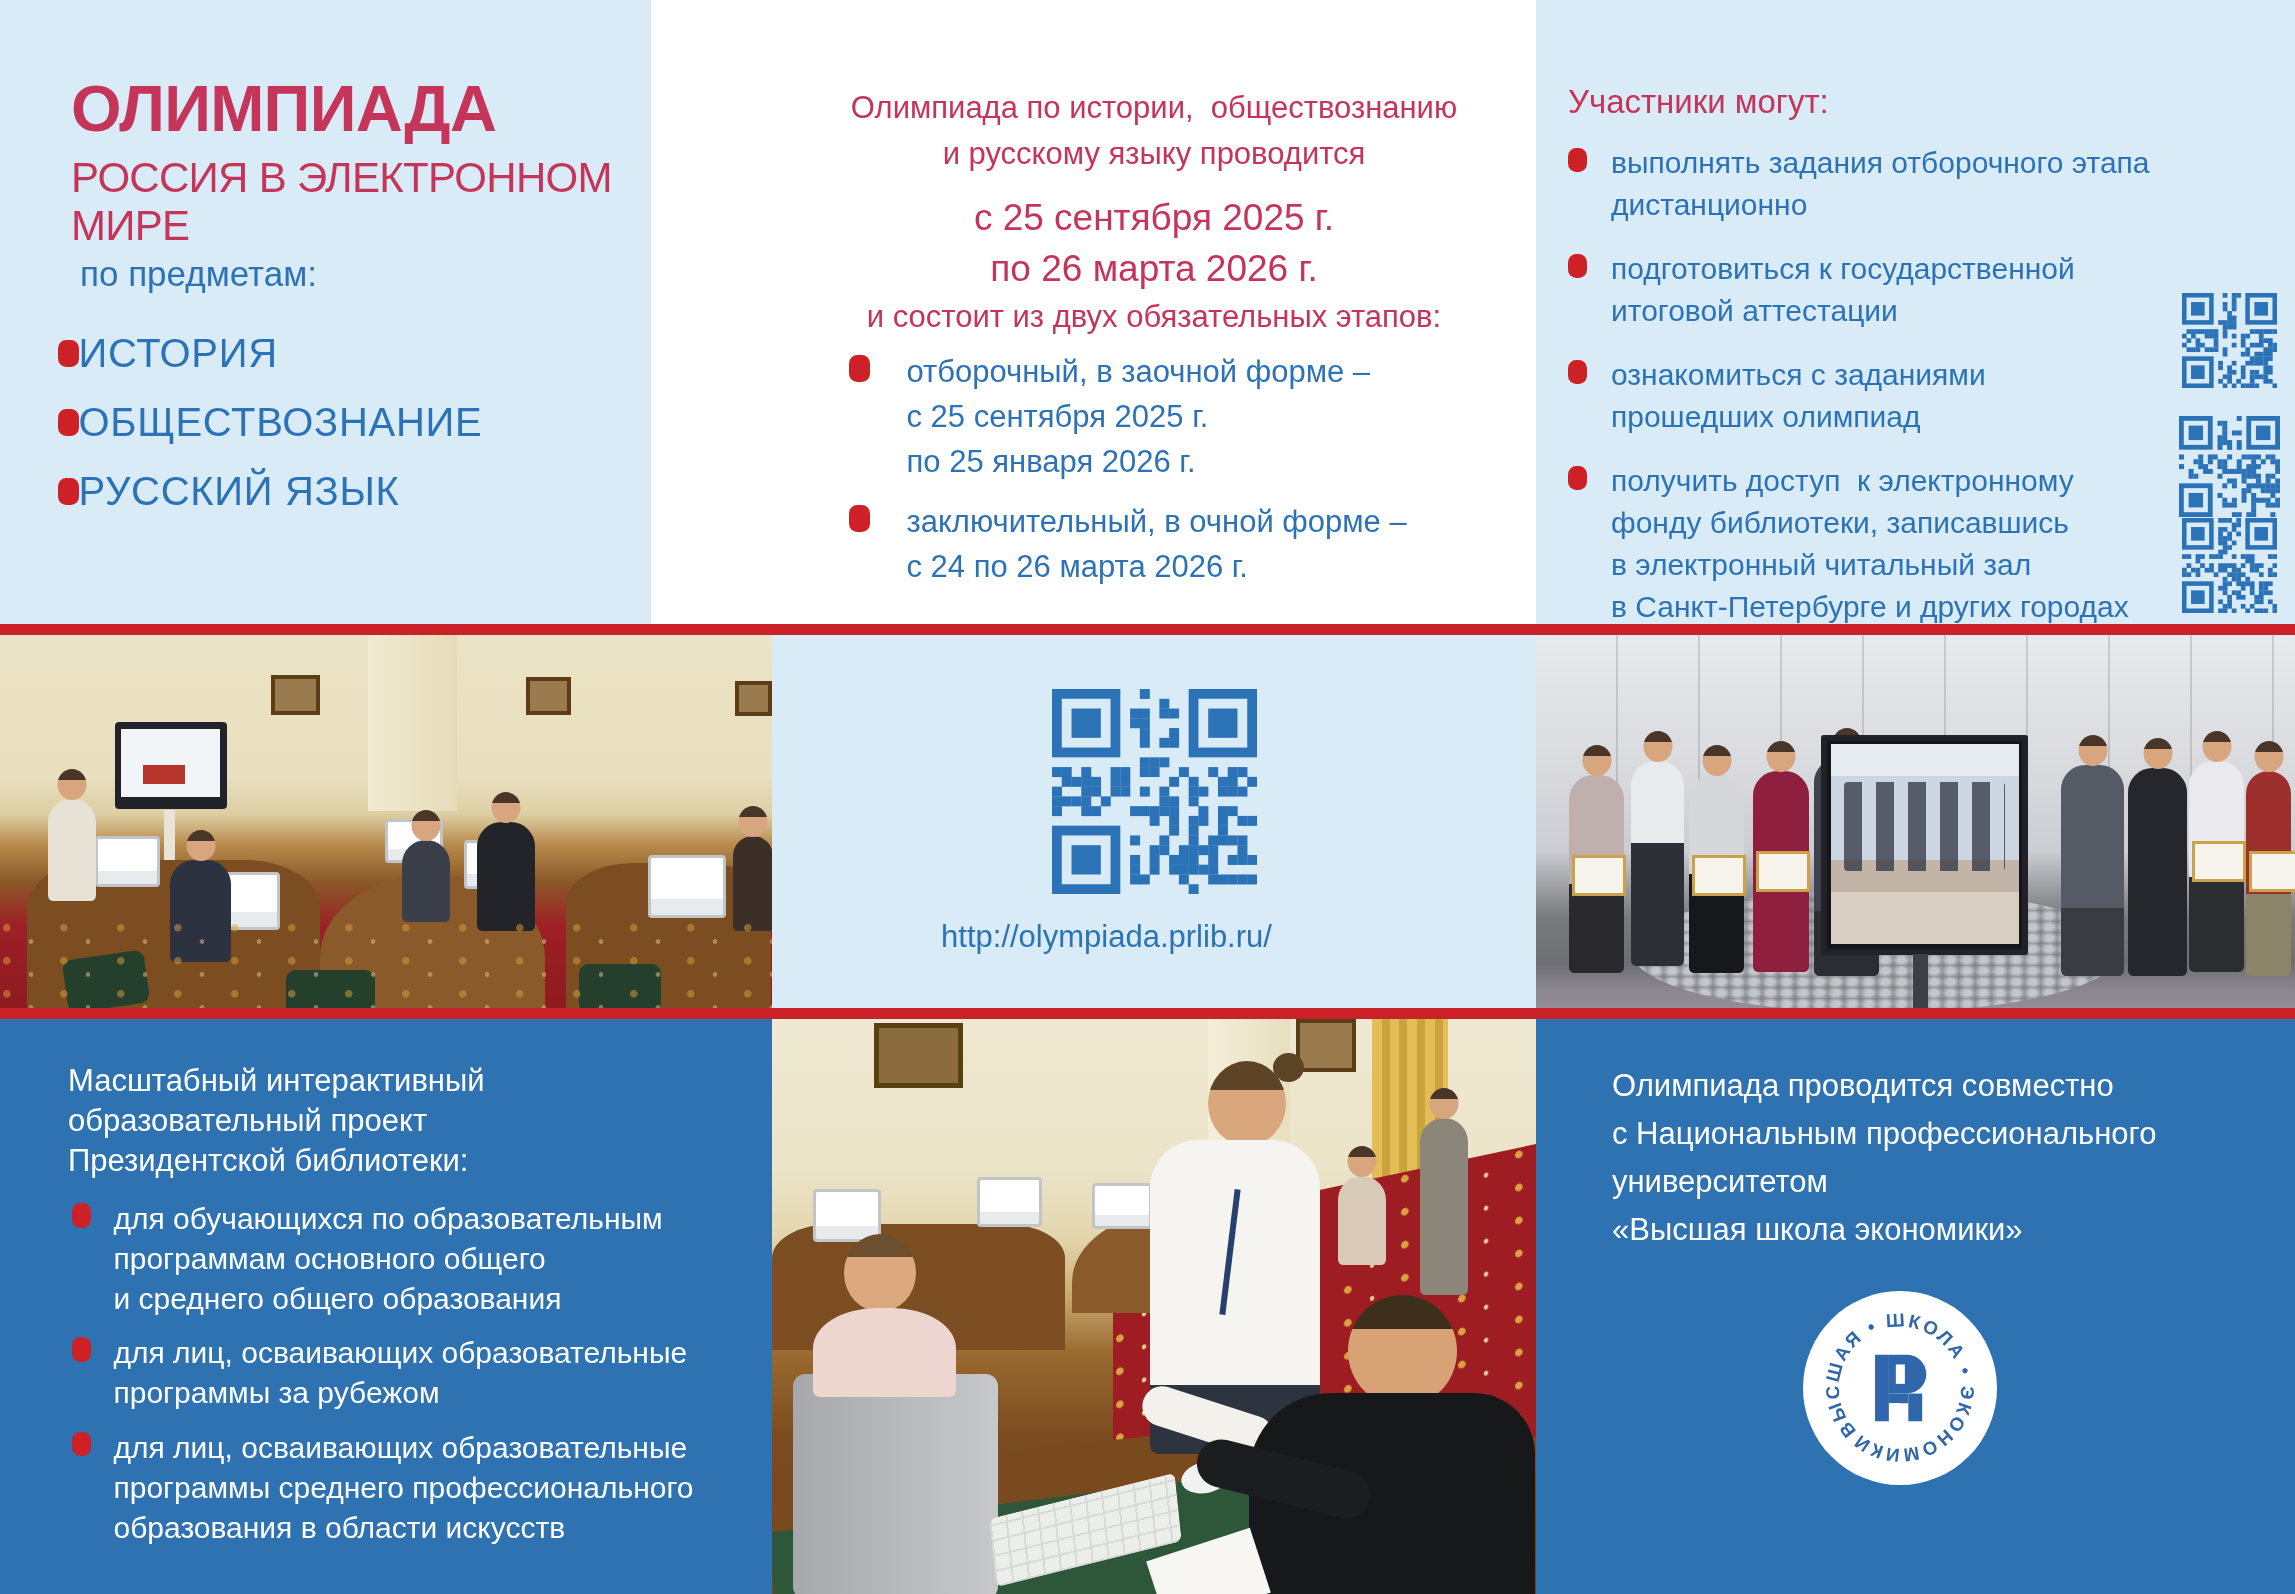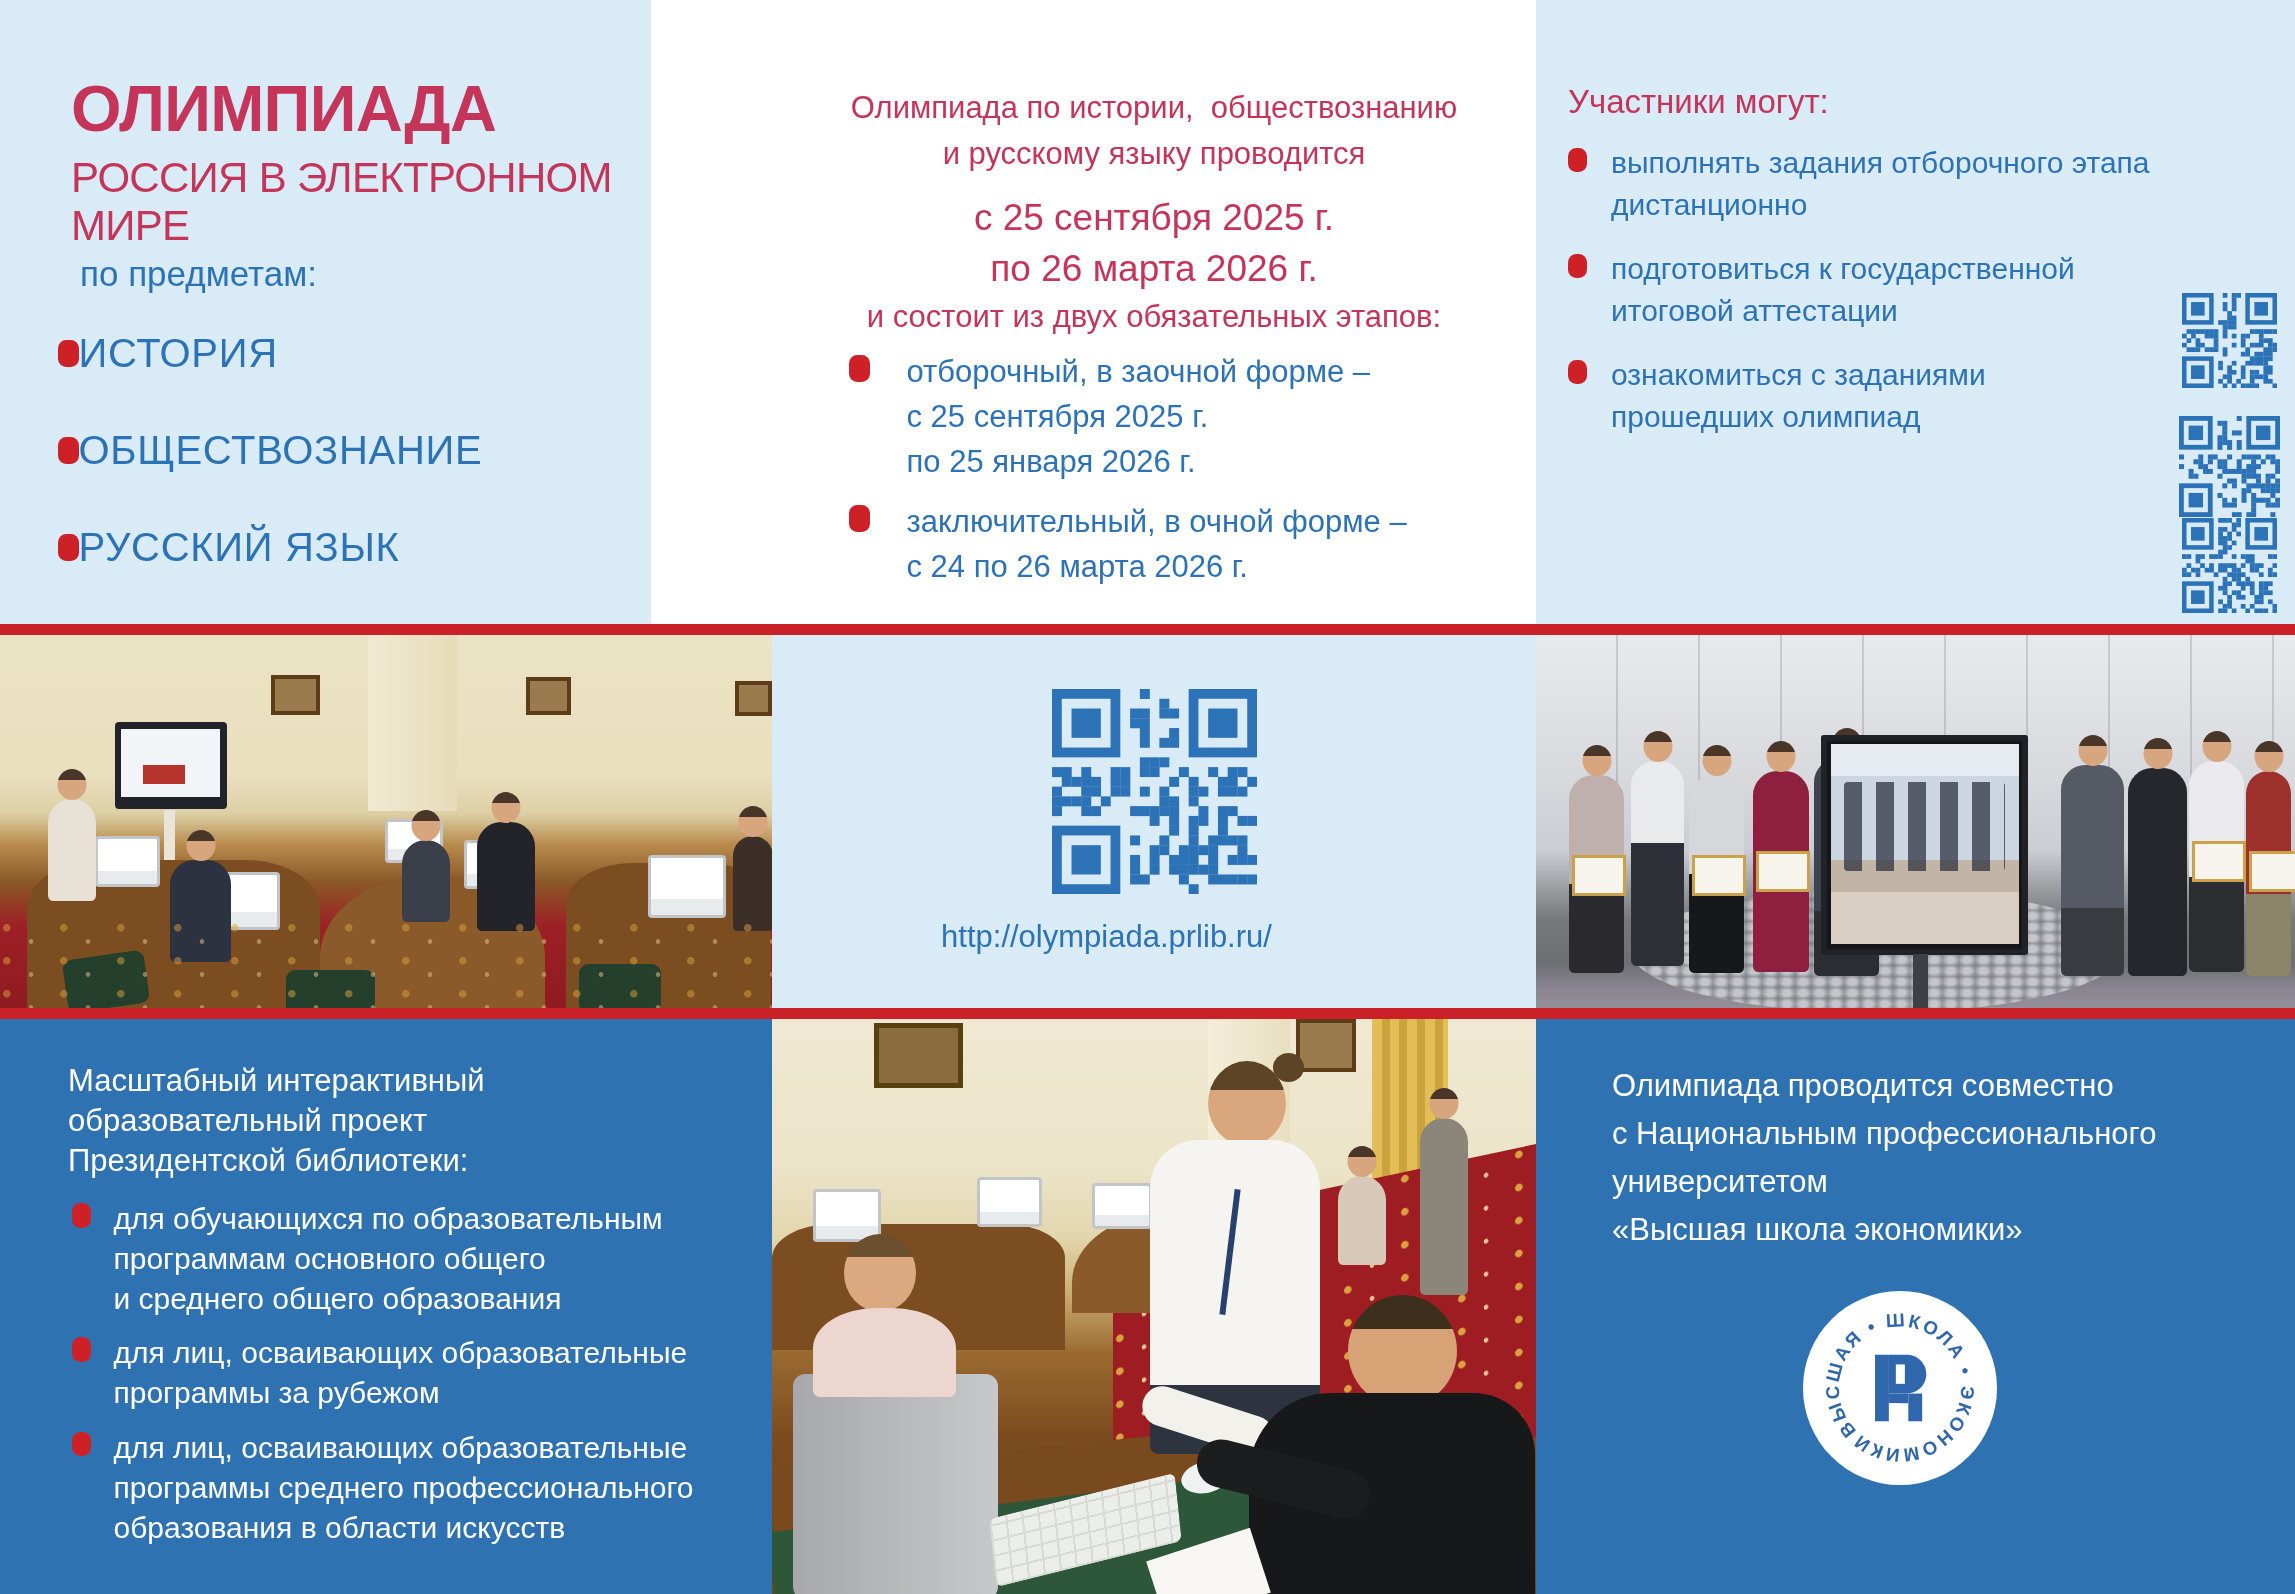--- a/index.html
+++ b/index.html
@@ -33,7 +33,7 @@
   .t-title{left:71px;top:71px;font-size:65px;font-weight:700;letter-spacing:-0.7px;color:var(--crimson);}
   .t-subtitle{left:71px;top:154px;font-size:42px;font-weight:400;letter-spacing:-0.7px;color:var(--crimson);}
   .t-lead{left:80px;top:254px;font-size:35px;color:var(--blue-text);}
-  .subjects{left:58px;top:331px;display:flex;flex-direction:column;gap:52px;}
+  .subjects{left:58px;top:331px;display:flex;flex-direction:column;gap:24px;}
   .subjects .li{align-items:center;}
   .subjects .ln{font-size:40px;letter-spacing:0.7px;color:var(--blue-text);}
 

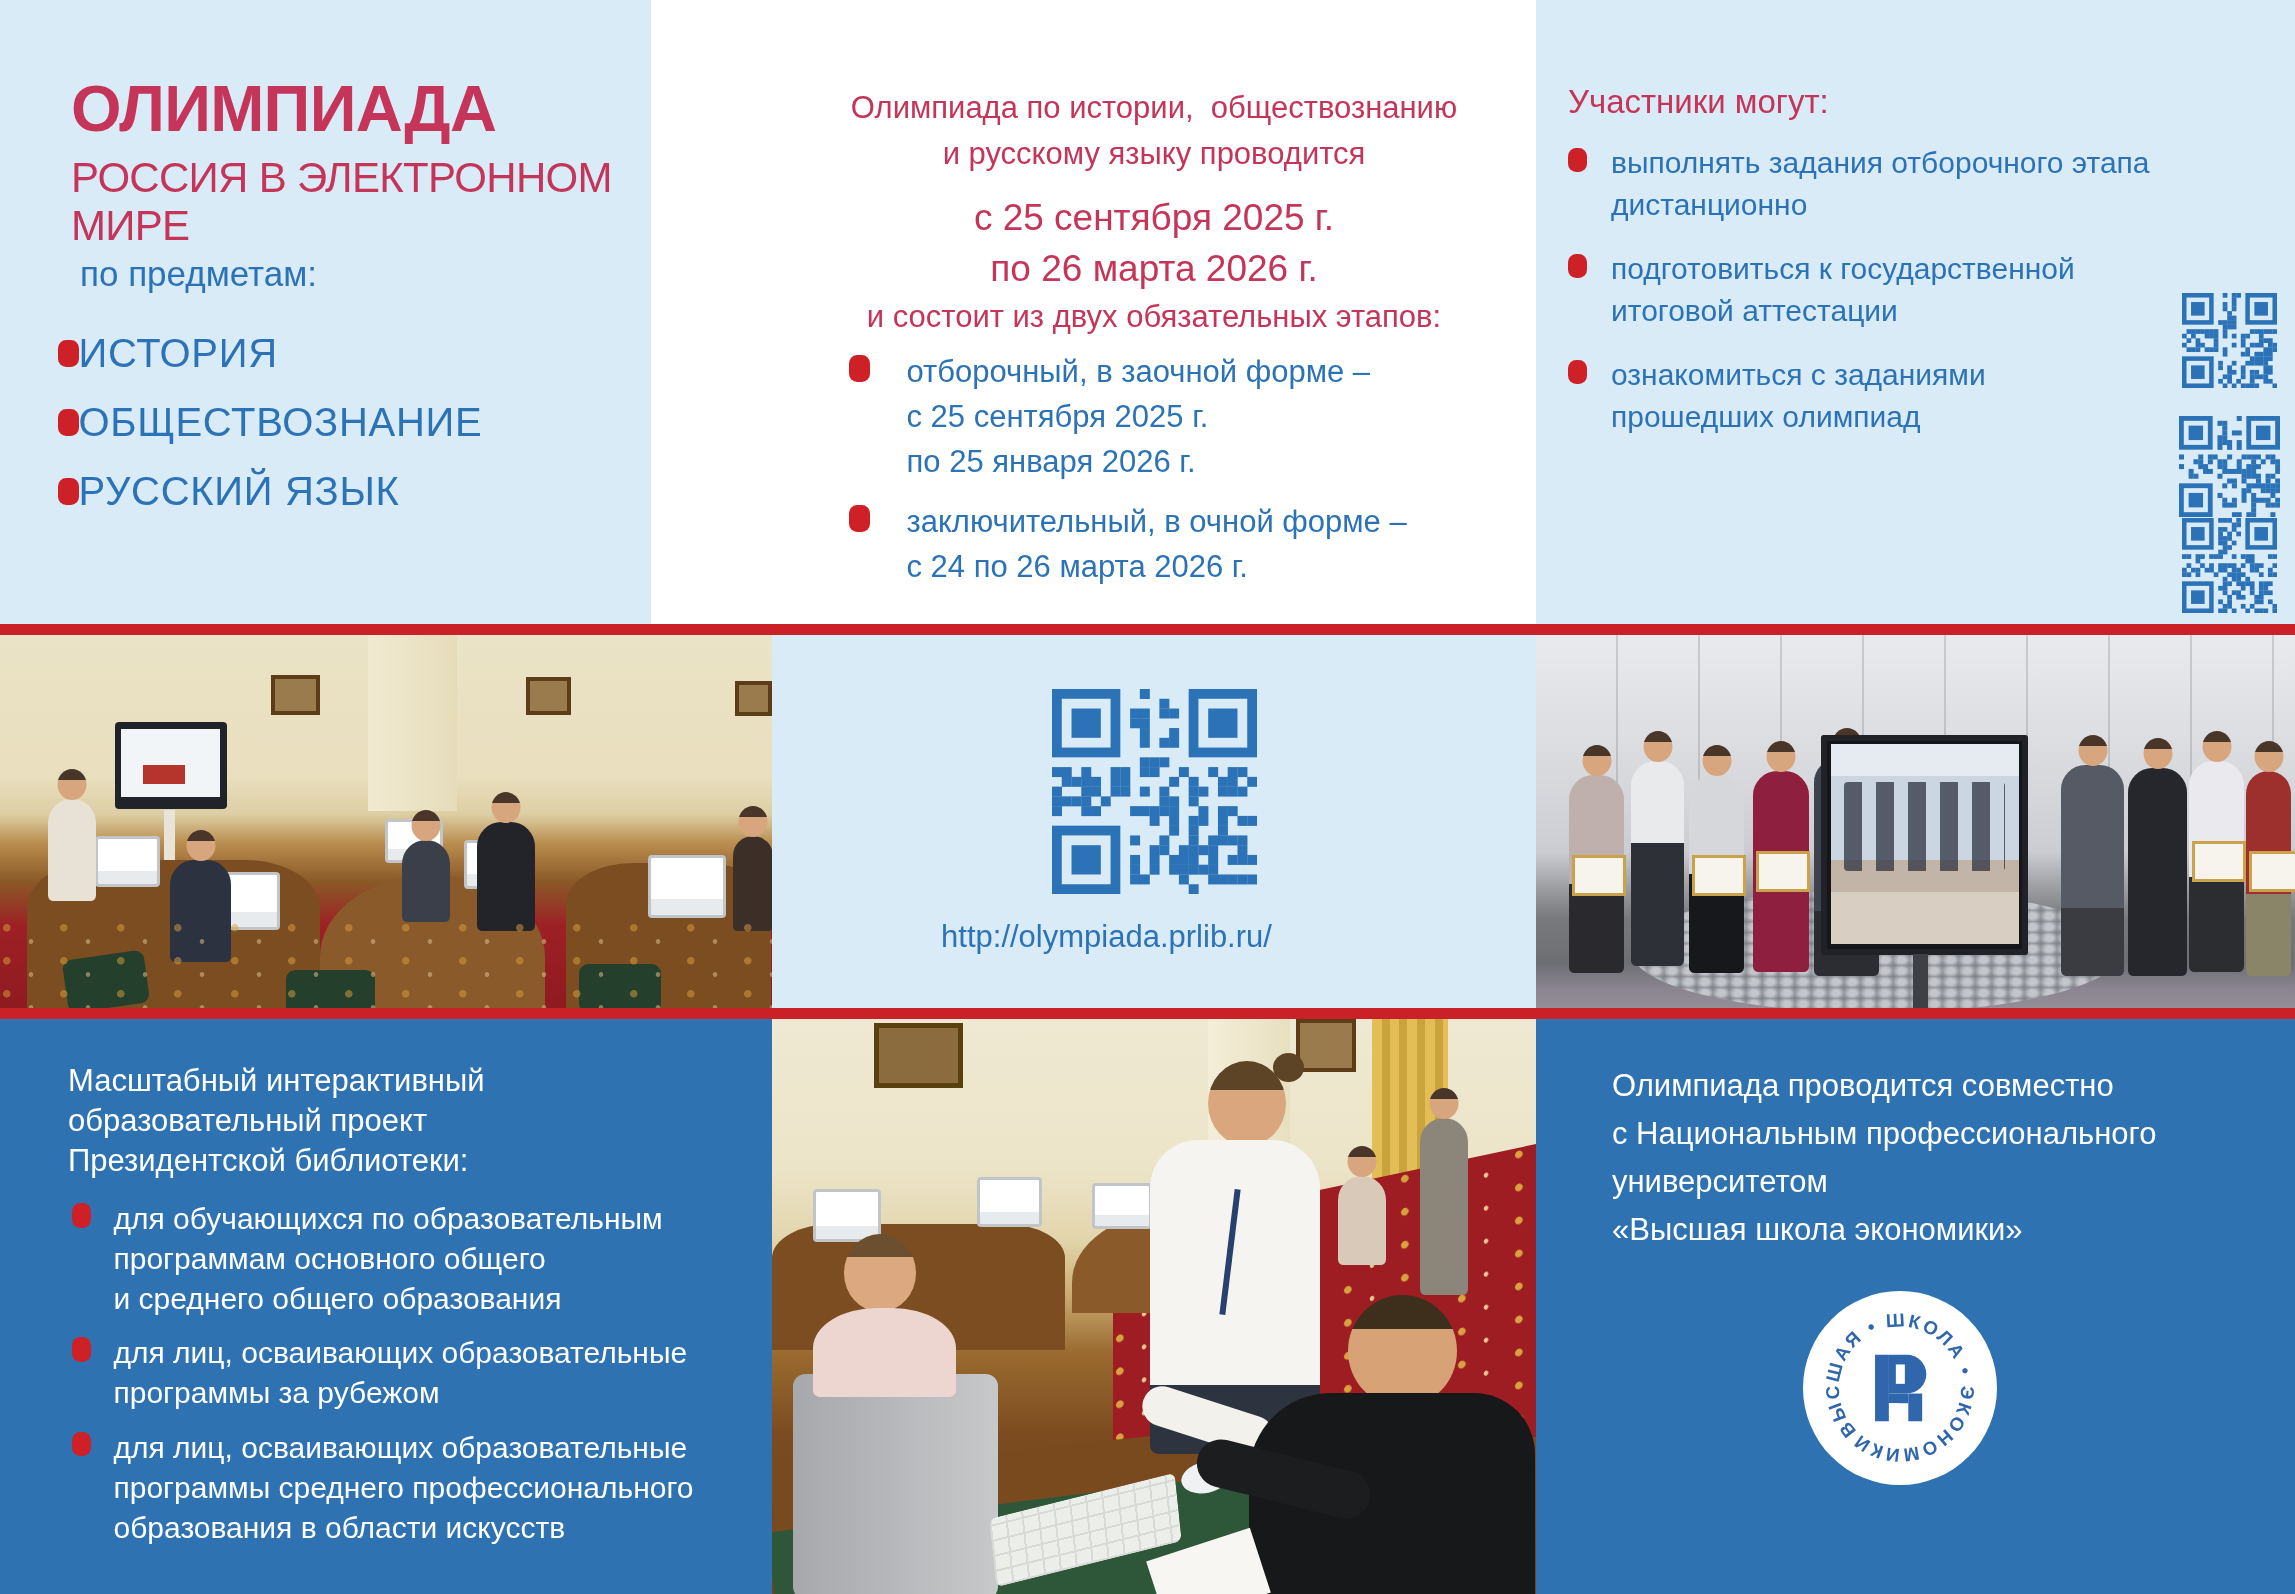--- a/index.html
+++ b/index.html
@@ -177,6 +177,15 @@
       <span class="lines">
         <span class="ln">ознакомиться с заданиями</span>
         <span class="ln">прошедших олимпиад</span>
+      </span>
+    </div>
+    <div class="li">
+      <span class="bullet"></span>
+      <span class="lines">
+        <span class="ln">получить доступ  к электронному</span>
+        <span class="ln">фонду библиотеки, записавшись</span>
+        <span class="ln">в электронный читальный зал</span>
+        <span class="ln">в Санкт-Петербурге и других городах</span>
       </span>
     </div>
   </div>

